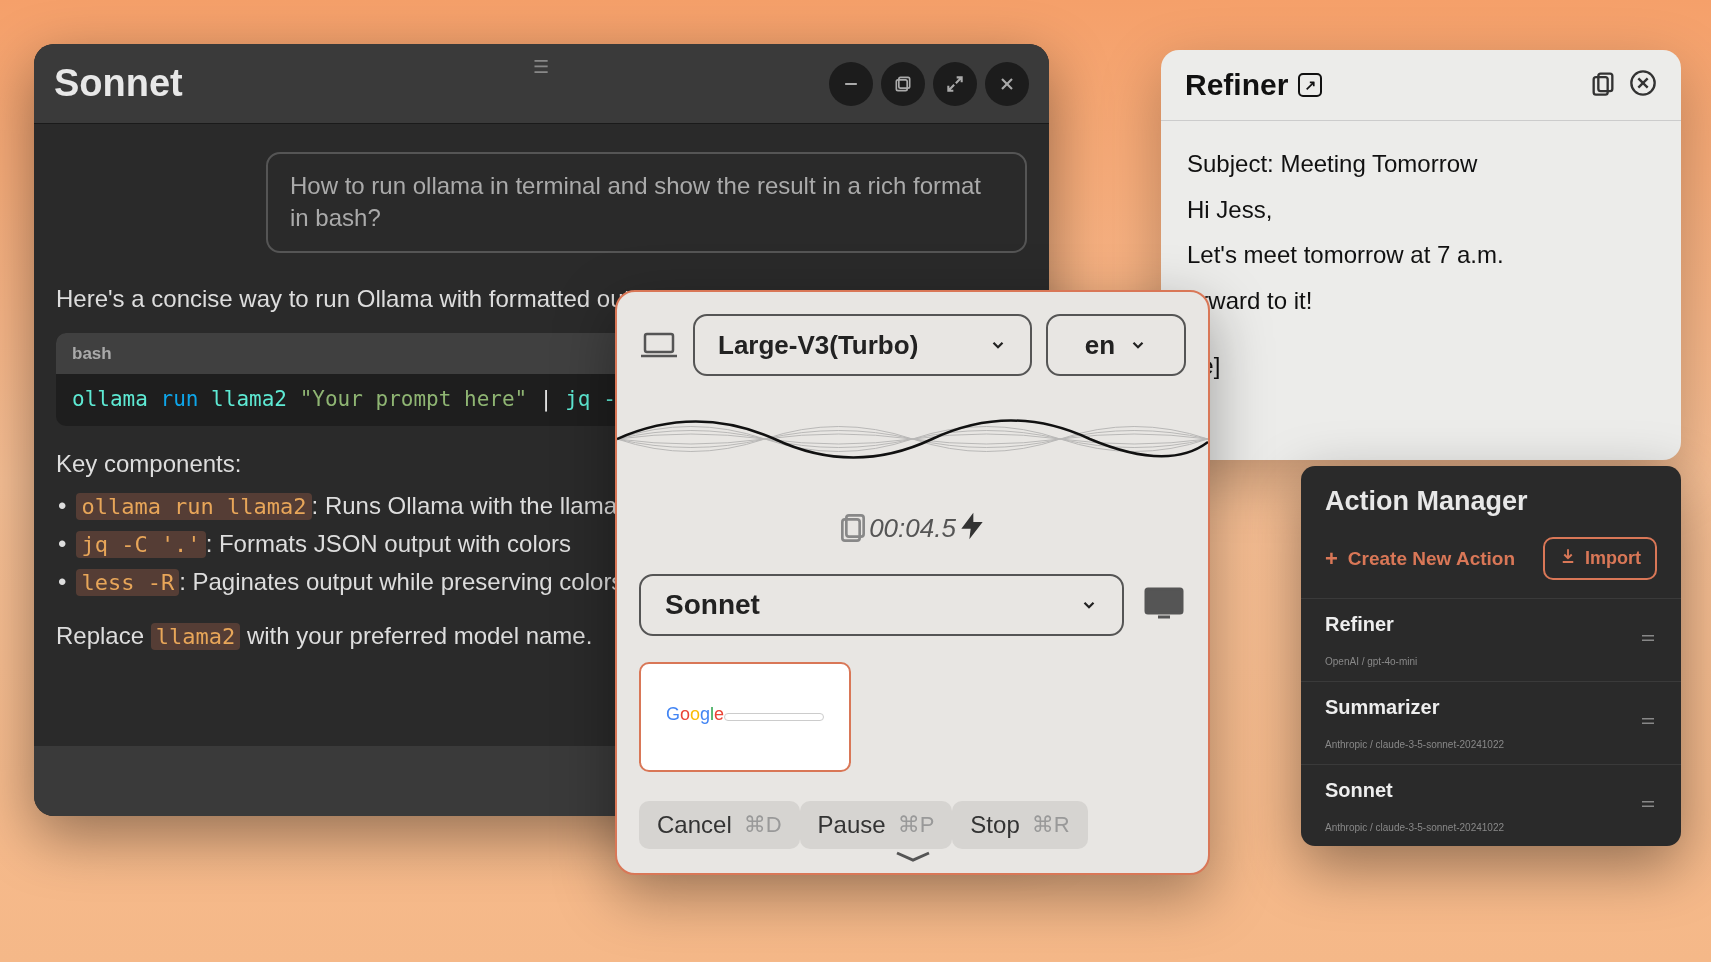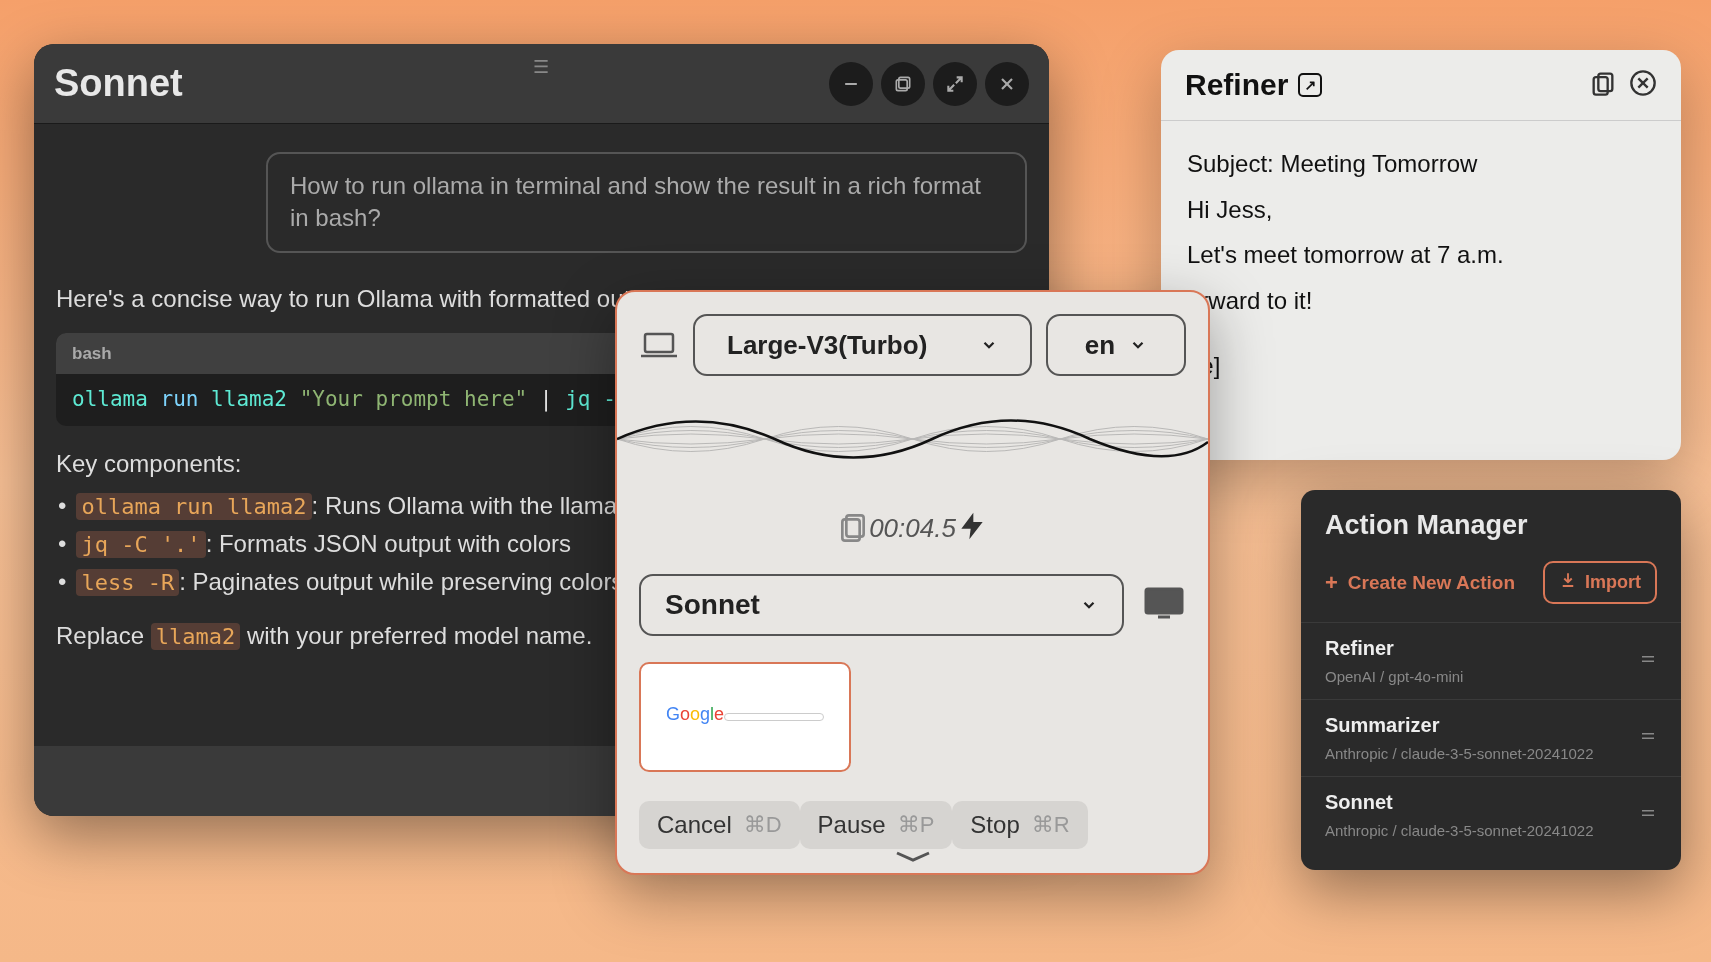--- a/index.html
+++ b/index.html
@@ -161,7 +161,7 @@
     height: 62px;
     display: flex;
     align-items: center;
-    padding: 0 32px;
+    padding: 0 23px;
     font-size: 26px;
     font-weight: 600;
     color: #222;

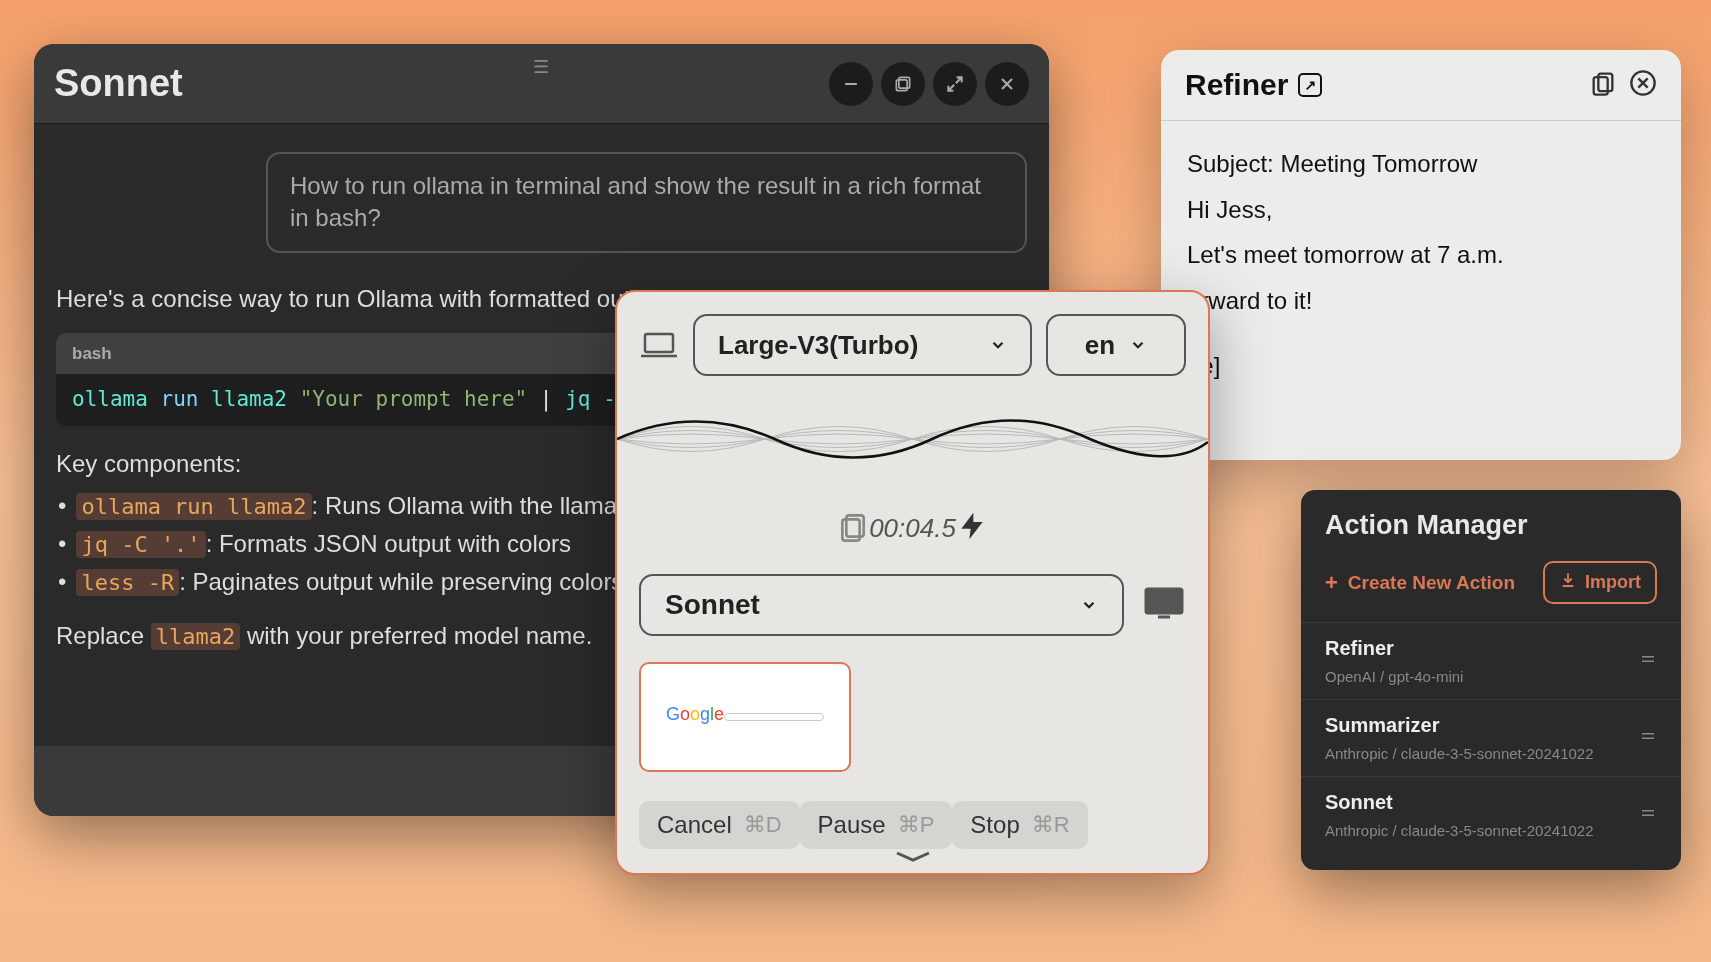--- a/index.html
+++ b/index.html
@@ -106,7 +106,7 @@
     overflow: hidden;
   }
   .tok-cmd { color: #5eead4; }
-  .tok-kw { color: #7dd3fc; }
+  .tok-kw { color: #0ea5e9; }
   .tok-str { color: #8fb573; }
   .tok-pipe { color: #e8e8e8; }
 

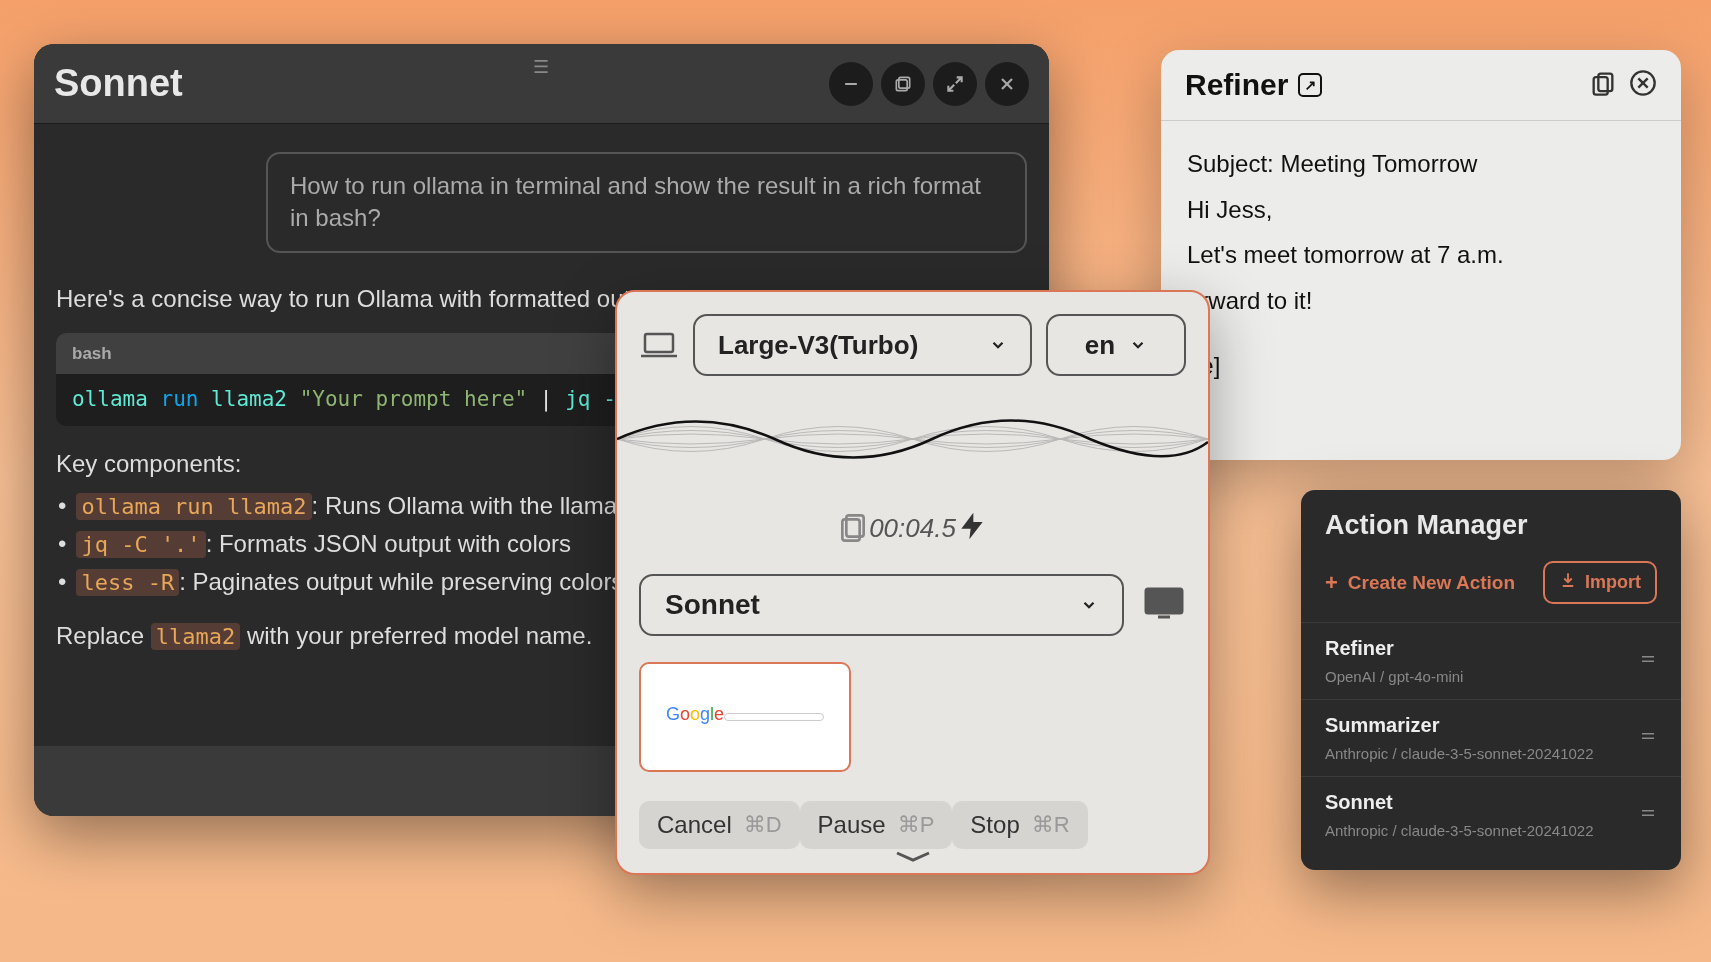--- a/index.html
+++ b/index.html
@@ -307,7 +307,7 @@
   .action-mgr {
     position: absolute;
     right: 30px;
-    top: 490px;
+    top: 466px;
     width: 380px;
     height: 380px;
     background: #2a2a2a;

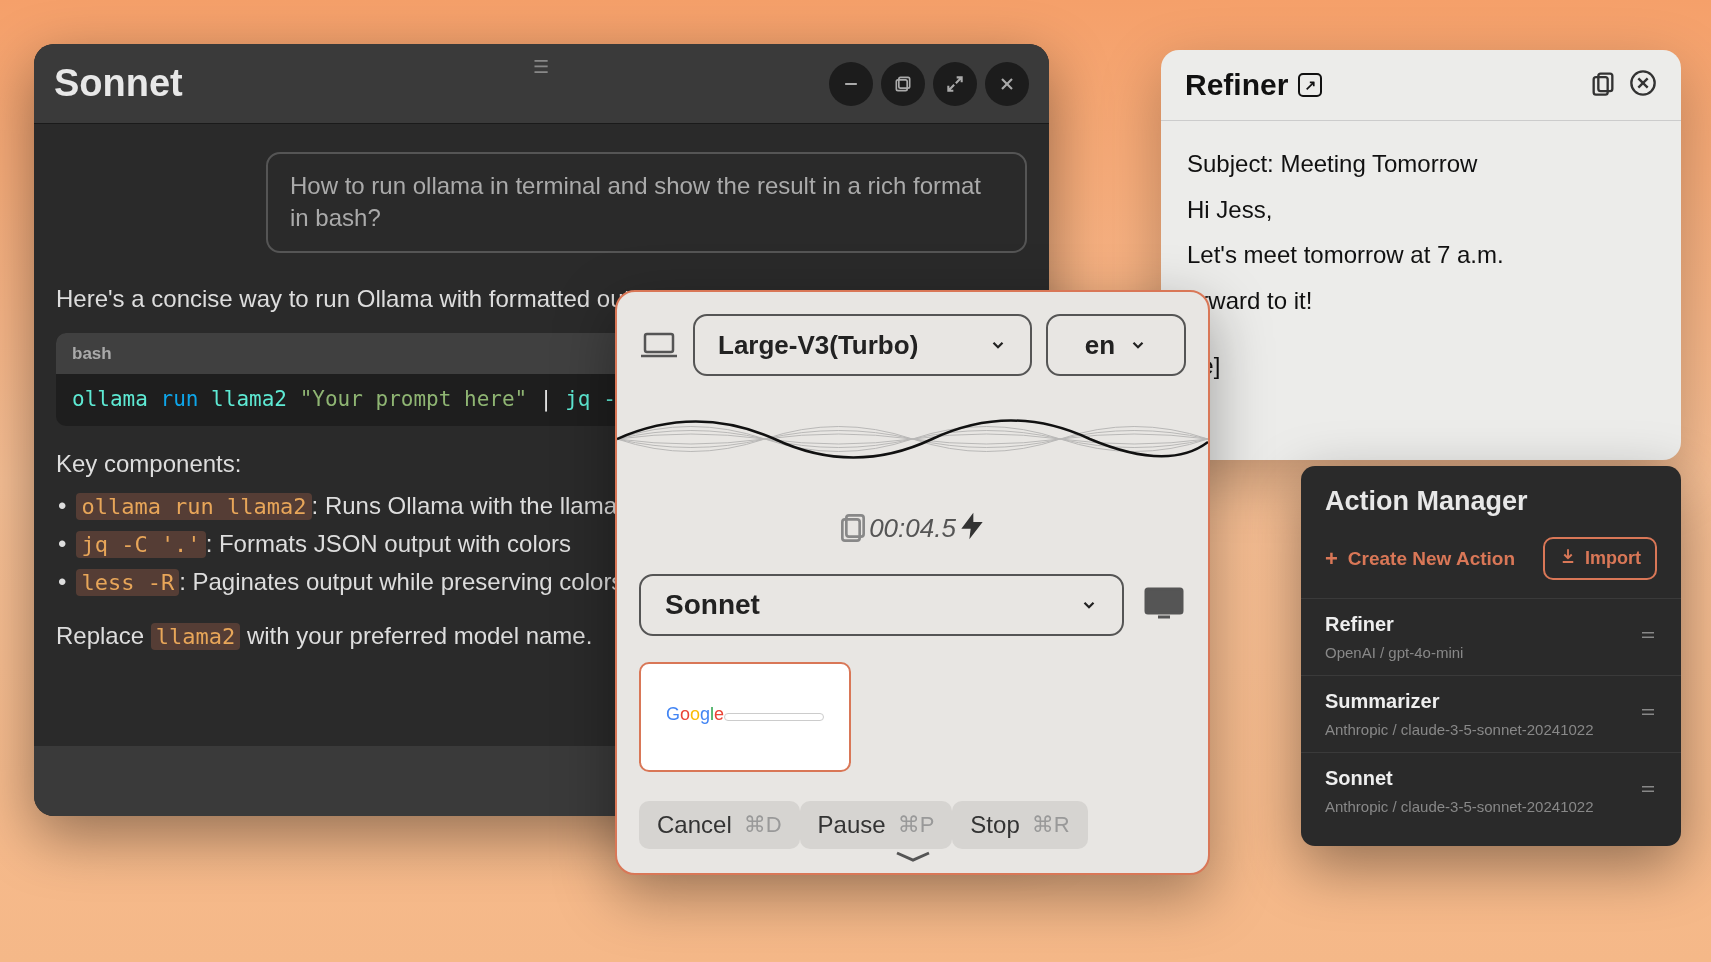--- a/index.html
+++ b/index.html
@@ -357,7 +357,7 @@
   }
   .am-item-text { flex: 1; }
   .am-item-name { font-size: 20px; font-weight: 600; color: #eee;}
-  .am-item-sub { font-size: 15px; color: #888; margin-top: 8px;}
+  .am-item-sub { font-size: 10px; color: #888; margin-top: 20px;}
   .am-drag { color: #888; cursor: grab;}
 
   .caret svg, .am-drag svg { width: 18px; height: 18px; }

